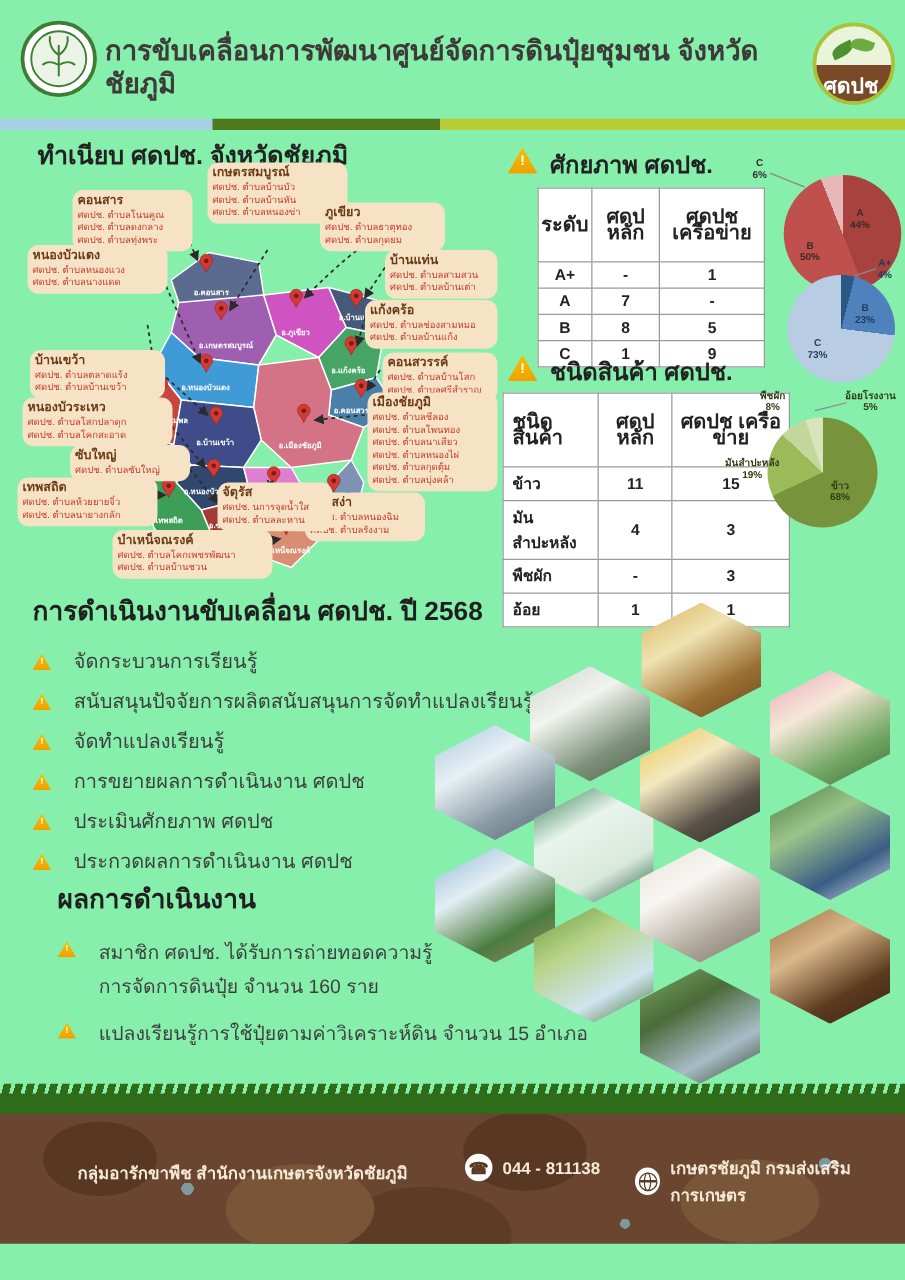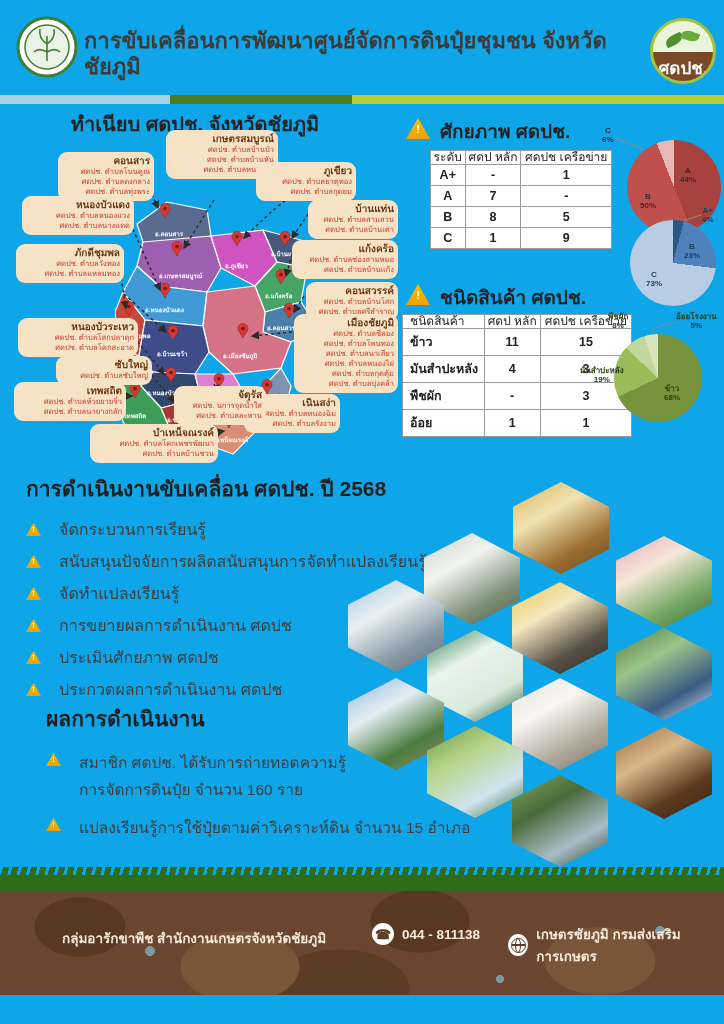--- a/index.html
+++ b/index.html
@@ -3,7 +3,7 @@
 <meta charset="utf-8">
 <style>
   html,body{margin:0;padding:0;background:#fff;}
-  .page{position:relative;width:724px;height:1024px;background:#0ea5e9;overflow:hidden;
+  .page{position:relative;width:724px;height:1024px;background:#86efac;overflow:hidden;
         font-family:"Liberation Sans",sans-serif;color:#333;}
   
   .header{position:absolute;left:0;top:0;width:724px;height:95px;}

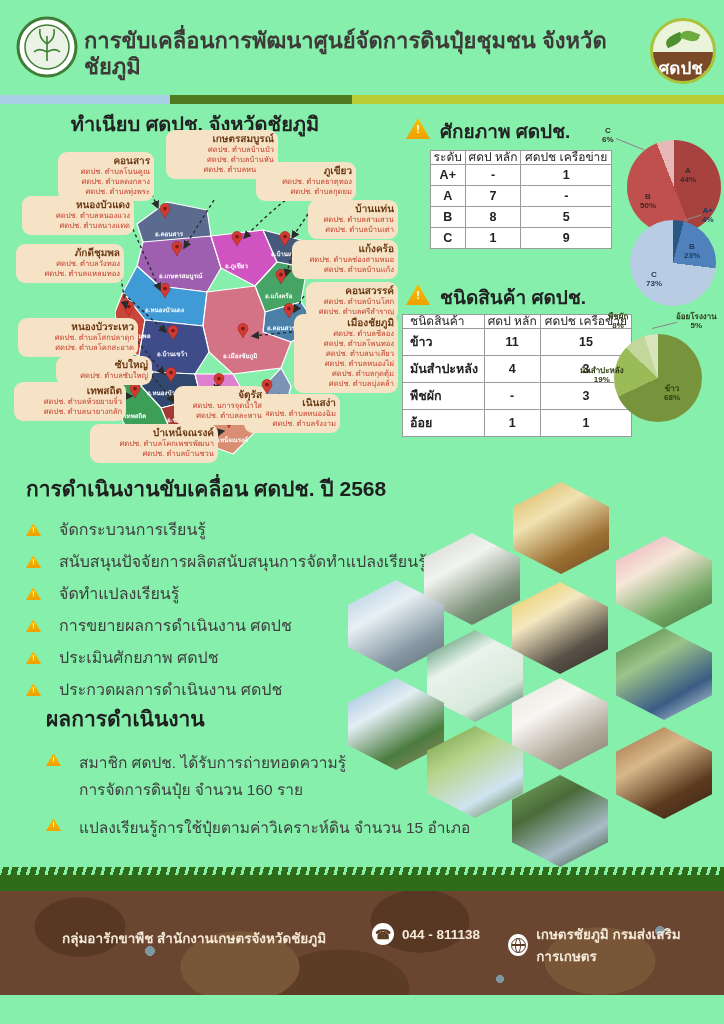--- a/index.html
+++ b/index.html
@@ -20,7 +20,7 @@
   .bar .b1{width:170px;} .bar .b2{width:182px;} .bar .b3{flex:1;}
   
   .map-panel{position:absolute;left:0;top:104px;width:392px;height:378px;}
-  .map-title{position:absolute;left:30px;top:4px;width:330px;text-align:center;font-size:20px;font-weight:bold;color:#222;}
+  .map-title{position:absolute;left:30px;top:4px;width:330px;text-align:left;font-size:20px;font-weight:bold;color:#222;}
   .map-svg{position:absolute;left:115px;top:86px;}
   .arrows{position:absolute;left:0;top:0;pointer-events:none;}
   .callout{position:absolute;background:#f6e2c4;border-radius:9px;padding:3px 4px 4px;text-align:right;}

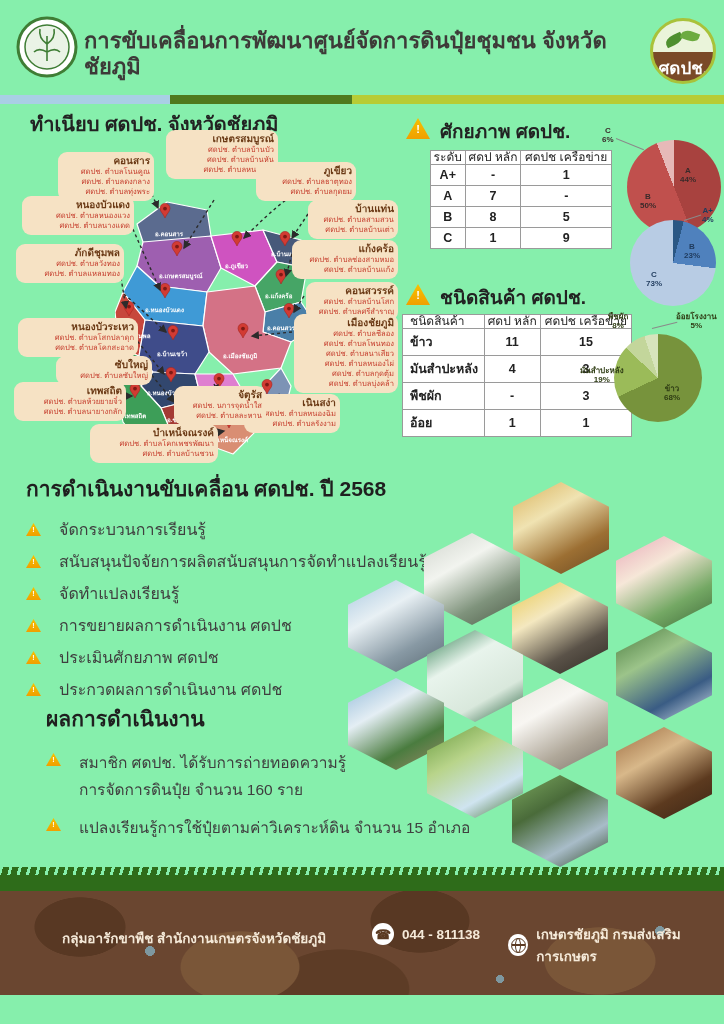--- a/index.html
+++ b/index.html
@@ -23,7 +23,7 @@
   .map-title{position:absolute;left:30px;top:4px;width:330px;text-align:left;font-size:20px;font-weight:bold;color:#222;}
   .map-svg{position:absolute;left:115px;top:86px;}
   .arrows{position:absolute;left:0;top:0;pointer-events:none;}
-  .callout{position:absolute;background:#f6e2c4;border-radius:9px;padding:3px 4px 4px;text-align:right;}
+  .callout{position:absolute;background:#f6e2c4;border-radius:9px;padding:3px 4px 4px;text-align:left;}
   .co-title{font-size:10px;font-weight:bold;color:#6b3a16;line-height:12px;}
   .co-line{font-size:7.6px;color:#c43a2a;line-height:10px;white-space:nowrap;}
   

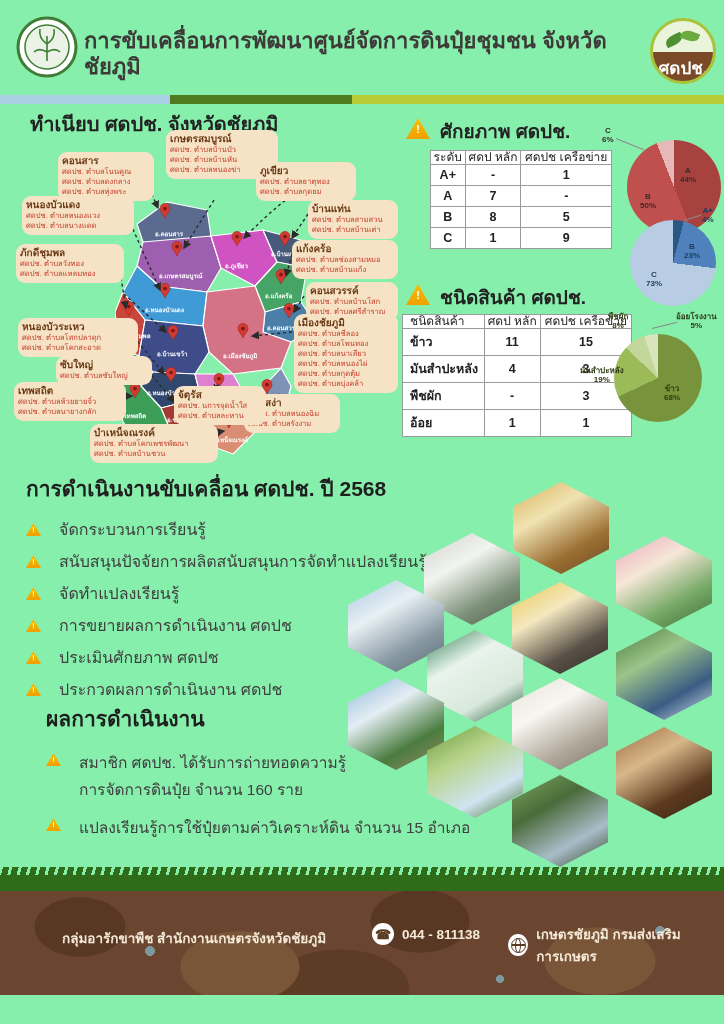--- a/index.html
+++ b/index.html
@@ -34,7 +34,7 @@
   .stat-head{position:absolute;font-size:19px;font-weight:bold;color:#222;}
   table.stat{position:absolute;border-collapse:collapse;background:#fff;}
   table.stat th,table.stat td{border:1px solid #9a9a9a;text-align:center;color:#222;}
-  table.stat th{font-size:12px;font-weight:normal;padding:0 2px;line-height:13px;}
+  table.stat th{font-size:16px;font-weight:bold;padding:16px 2px;line-height:13px;}
   table.stat td{font-size:12.5px;font-weight:bold;padding:3px 2px;}
   #t2 td:first-child,#t2 th:first-child{text-align:left;padding-left:7px;}
   .pie-wrap{position:absolute;}

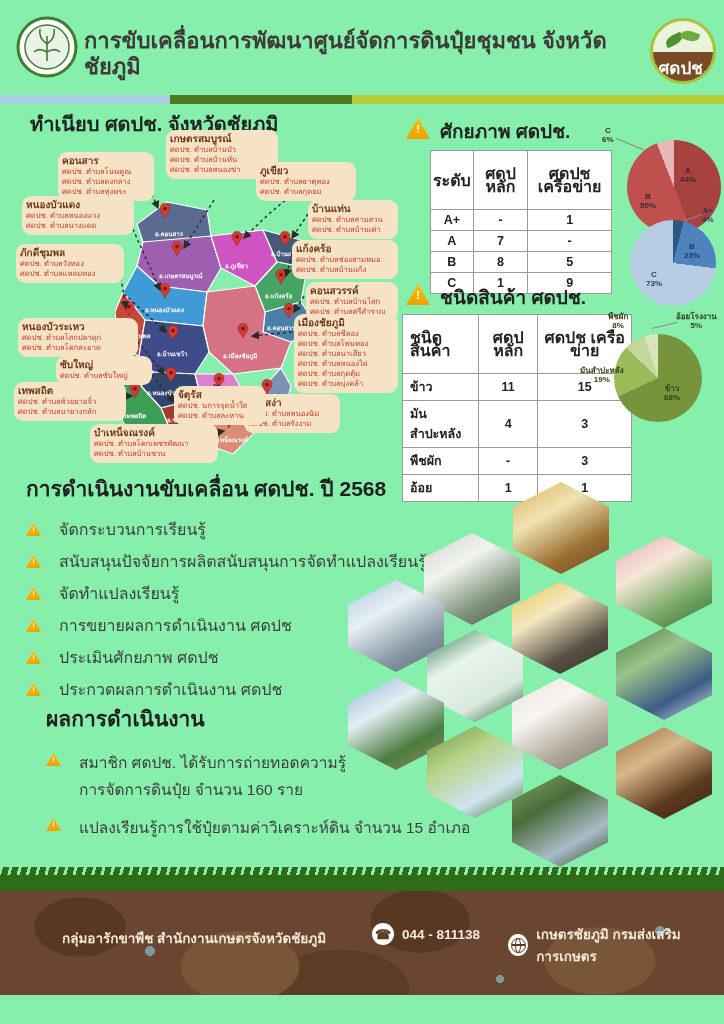--- a/index.html
+++ b/index.html
@@ -257,11 +257,6 @@
       <div class="co-line">ศดปช. ตำบลหนองแวง</div>
       <div class="co-line">ศดปช. ตำบลนางแดด</div>
     </div>
-    <div class="callout" style="left:16px;top:140px;width:100px">
-      <div class="co-title">ภักดีชุมพล</div>
-      <div class="co-line">ศดปช. ตำบลวังทอง</div>
-      <div class="co-line">ศดปช. ตำบลแหลมทอง</div>
-    </div>
     <div class="callout" style="left:18px;top:214px;width:112px">
       <div class="co-title">หนองบัวระเหว</div>
       <div class="co-line">ศดปช. ตำบลโสกปลาดุก</div>

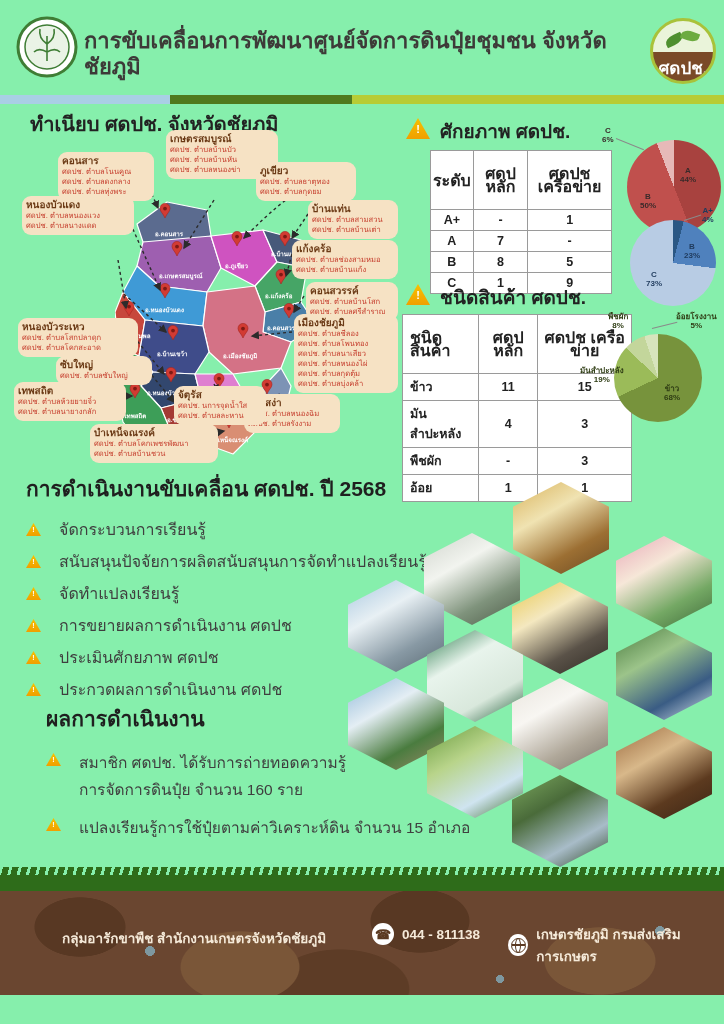--- a/index.html
+++ b/index.html
@@ -257,6 +257,11 @@
       <div class="co-line">ศดปช. ตำบลหนองแวง</div>
       <div class="co-line">ศดปช. ตำบลนางแดด</div>
     </div>
+    <div class="callout" style="left:24px;top:176px;width:100px">
+      <div class="co-title">บ้านเขว้า</div>
+      <div class="co-line">ศดปช. ตำบลตลาดแร้ง</div>
+      <div class="co-line">ศดปช. ตำบลบ้านเขว้า</div>
+    </div>
     <div class="callout" style="left:18px;top:214px;width:112px">
       <div class="co-title">หนองบัวระเหว</div>
       <div class="co-line">ศดปช. ตำบลโสกปลาดุก</div>

